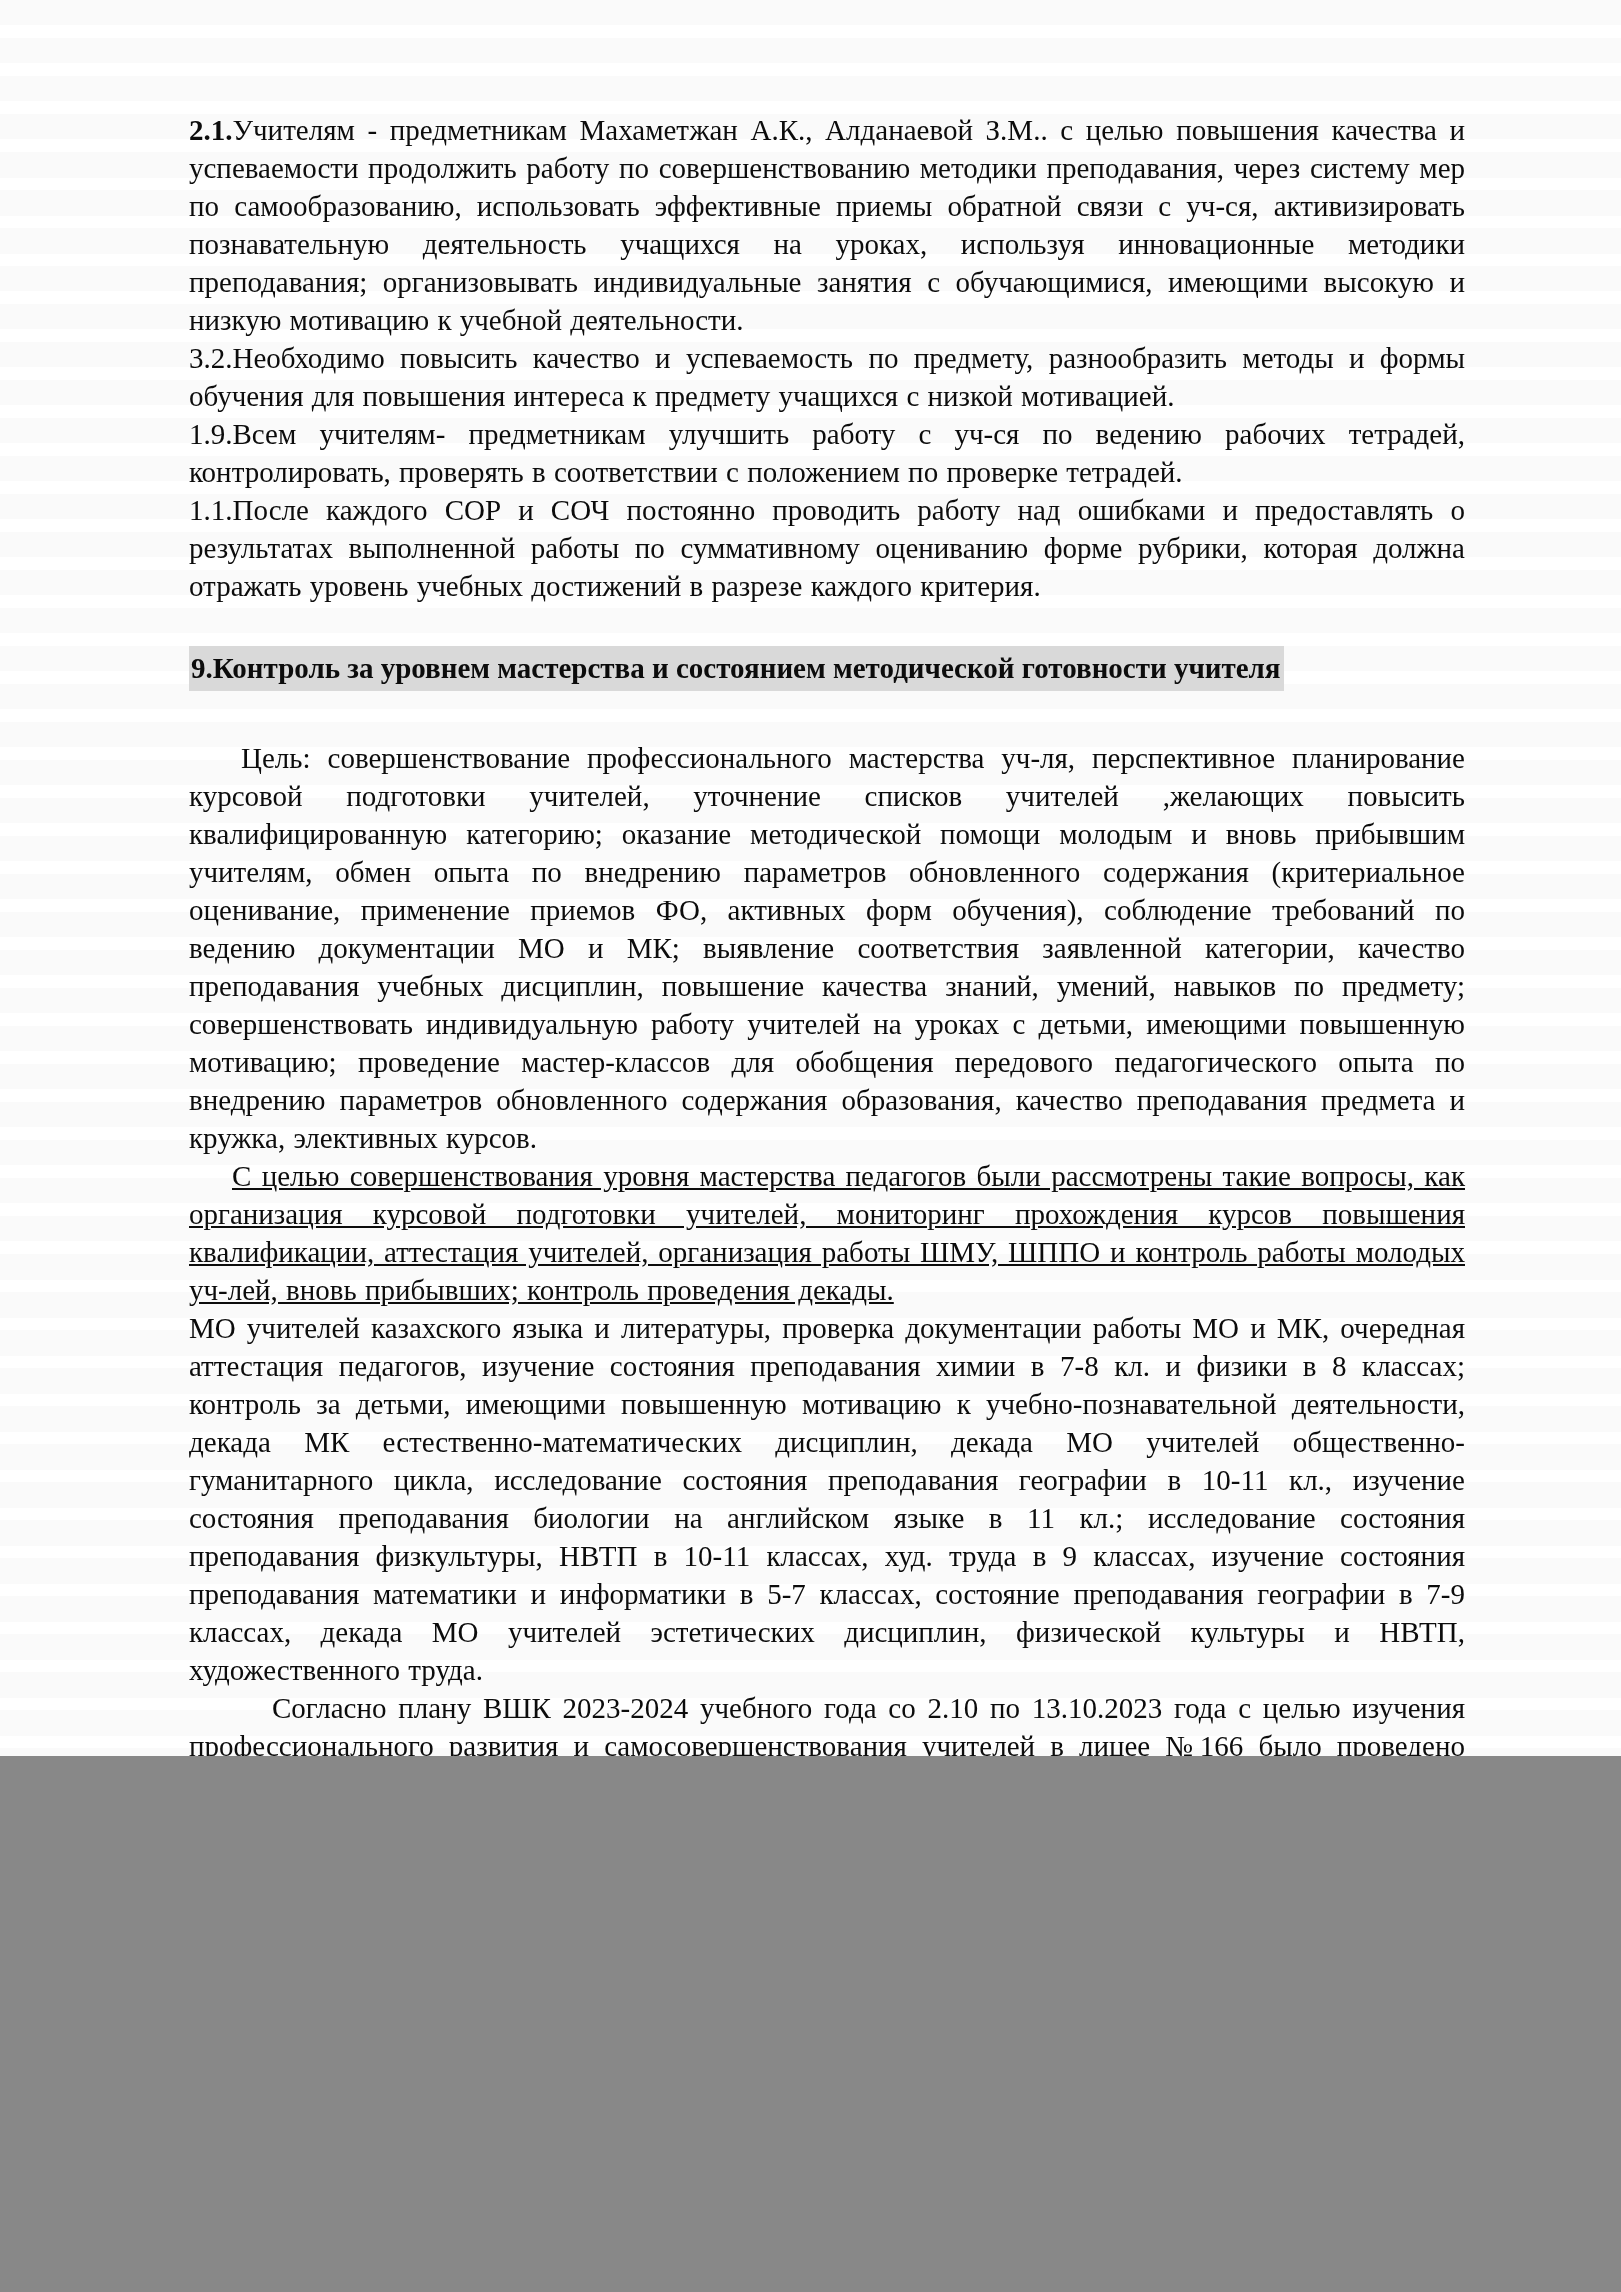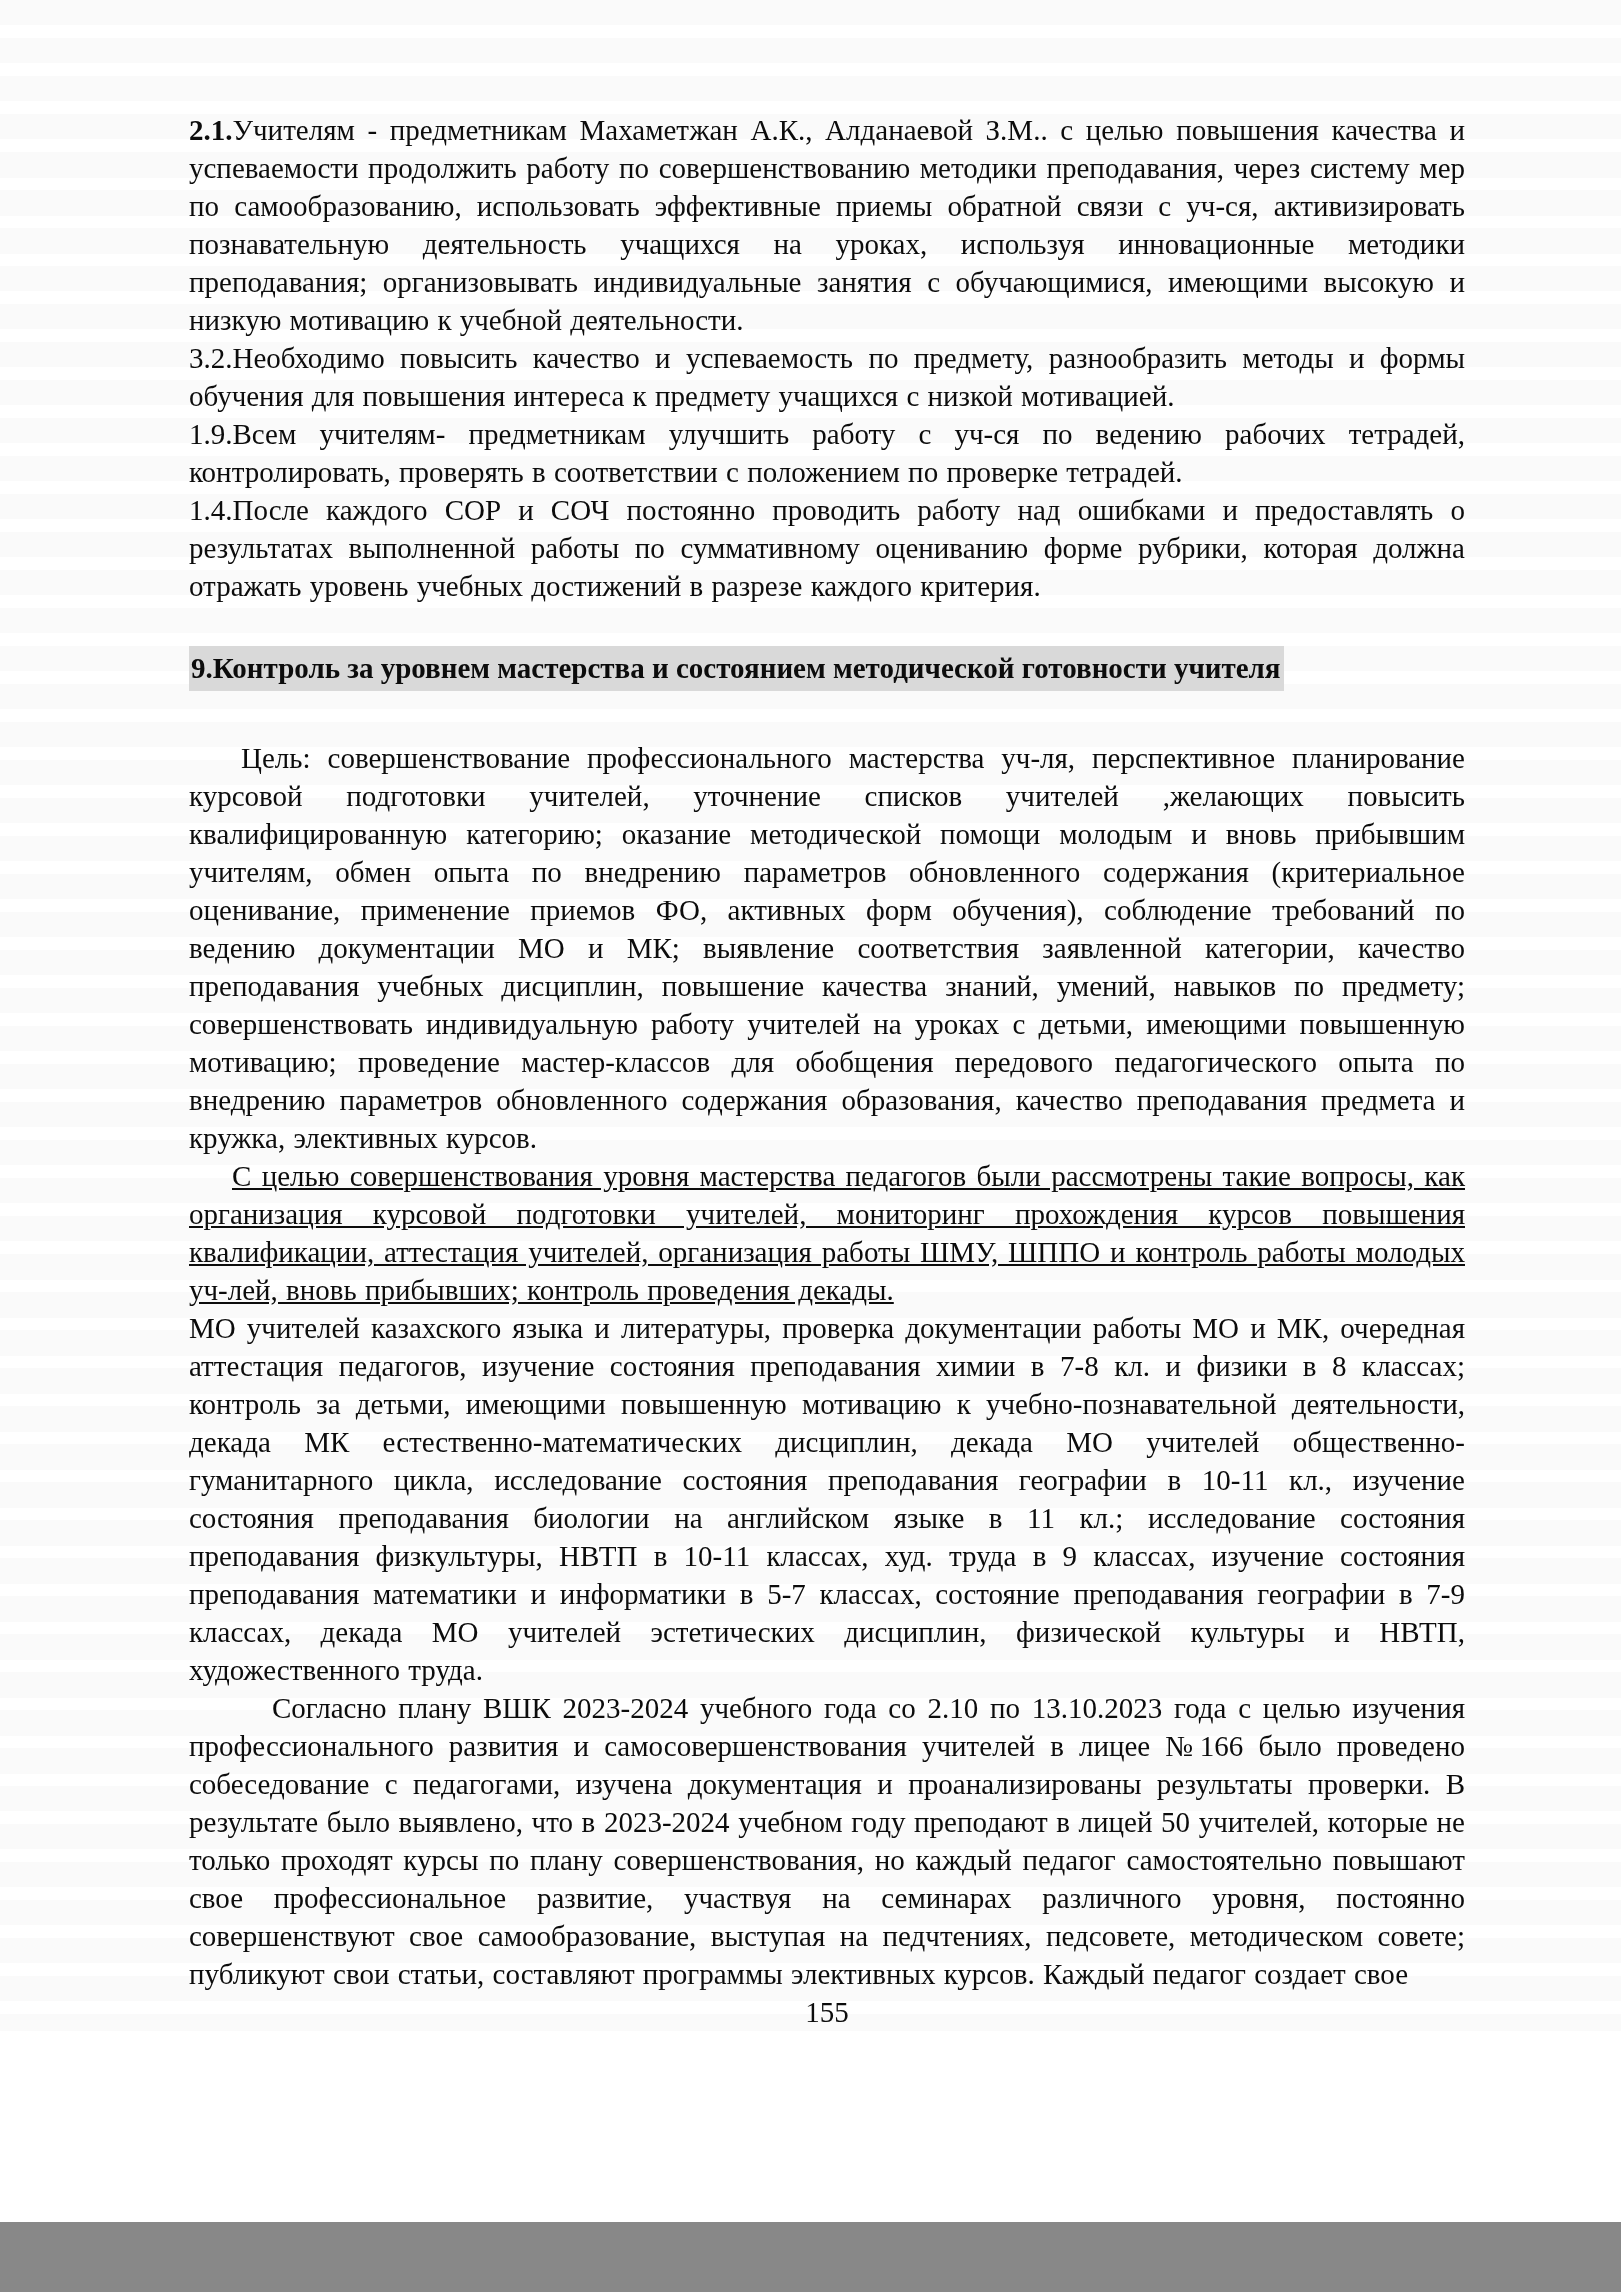--- a/index.html
+++ b/index.html
@@ -11,7 +11,7 @@
   .page {
     position: relative;
     width: 1621px;
-    height: 2222px;
+    height: 1756px;
     margin: 0 auto;
     background: #ffffff;
     overflow: hidden;

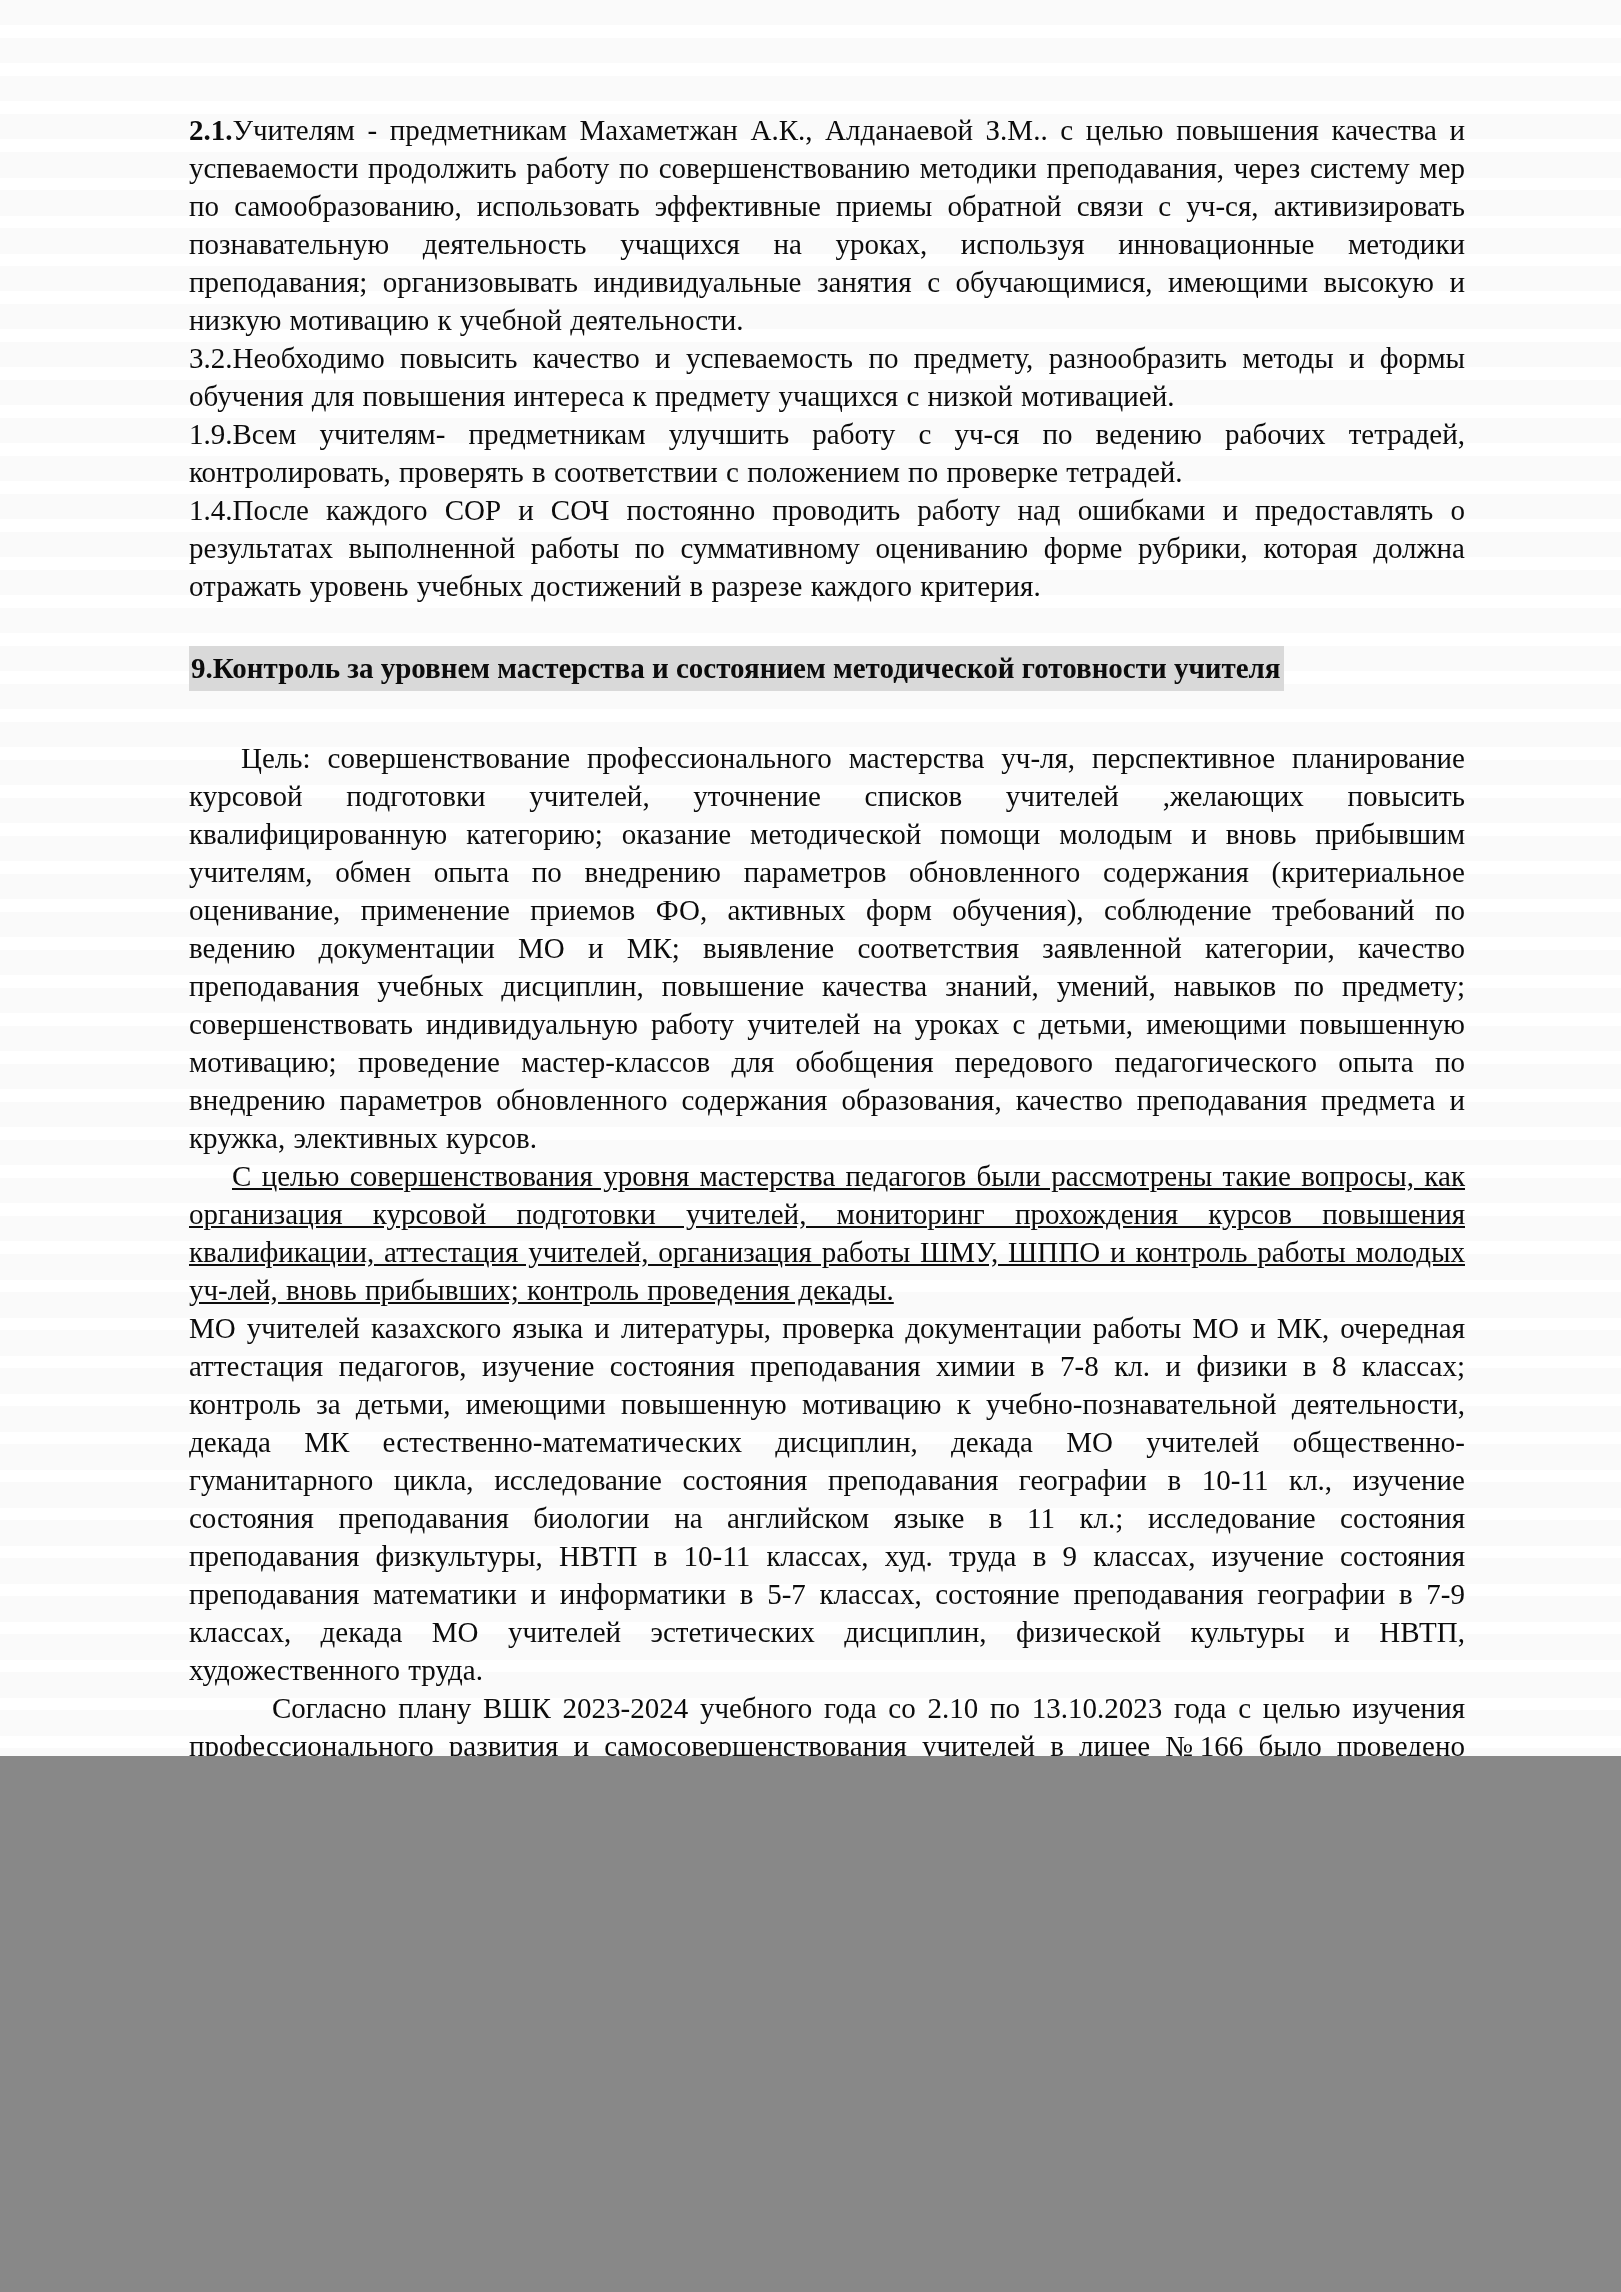--- a/index.html
+++ b/index.html
@@ -72,7 +72,7 @@
 
     <p class="body">1.9.Всем учителям- предметникам улучшить работу с уч-ся по ведению рабочих тетрадей, контролировать, проверять в соответствии с положением по проверке тетрадей.</p>
 
-    <p class="body">1.4.После каждого СОР и СОЧ постоянно проводить работу над ошибками и предоставлять о результатах выполненной работы по суммативному оцениванию форме рубрики, которая должна отражать уровень учебных достижений в разрезе каждого критерия.</p>
+    <p class="body">1.1.После каждого СОР и СОЧ постоянно проводить работу над ошибками и предоставлять о результатах выполненной работы по суммативному оцениванию форме рубрики, которая должна отражать уровень учебных достижений в разрезе каждого критерия.</p>
 
     <h2 class="section-heading"><span class="hl">9.Контроль за уровнем мастерства и состоянием методической готовности учителя</span></h2>
 

